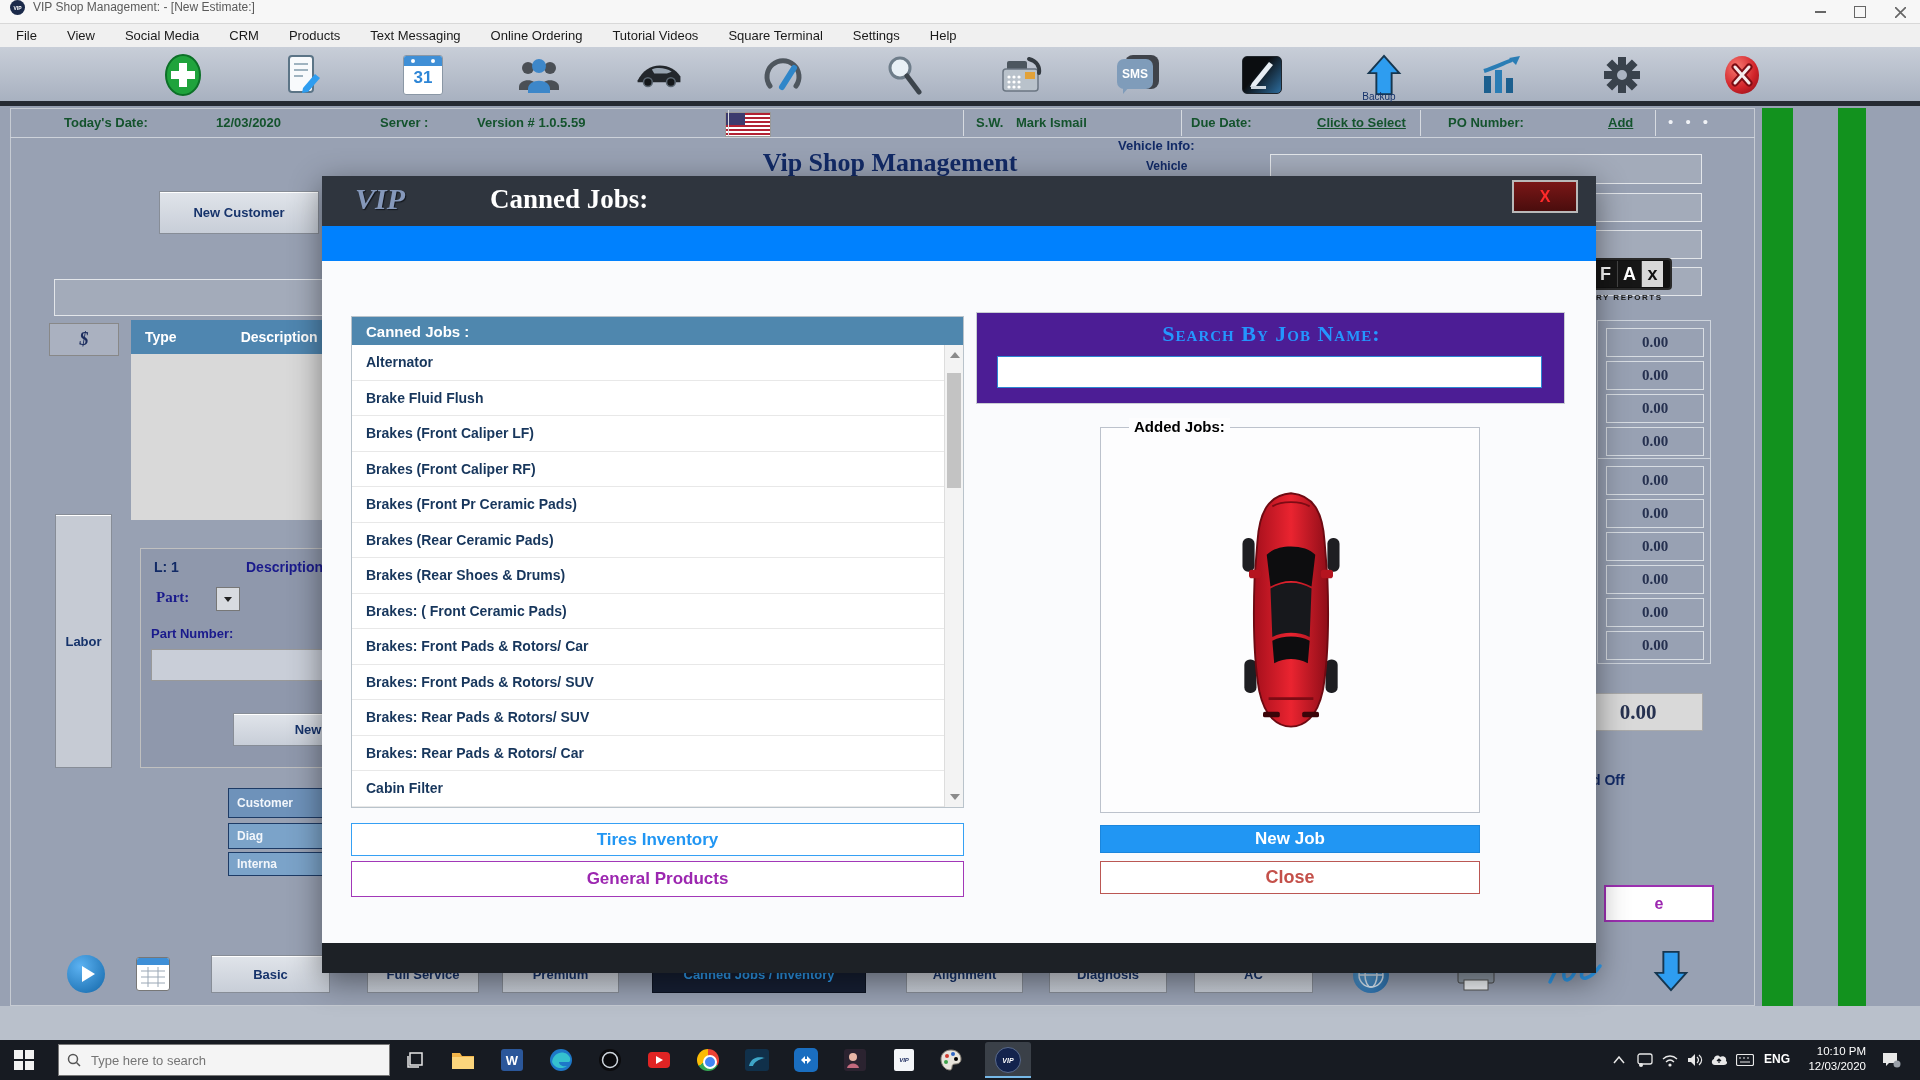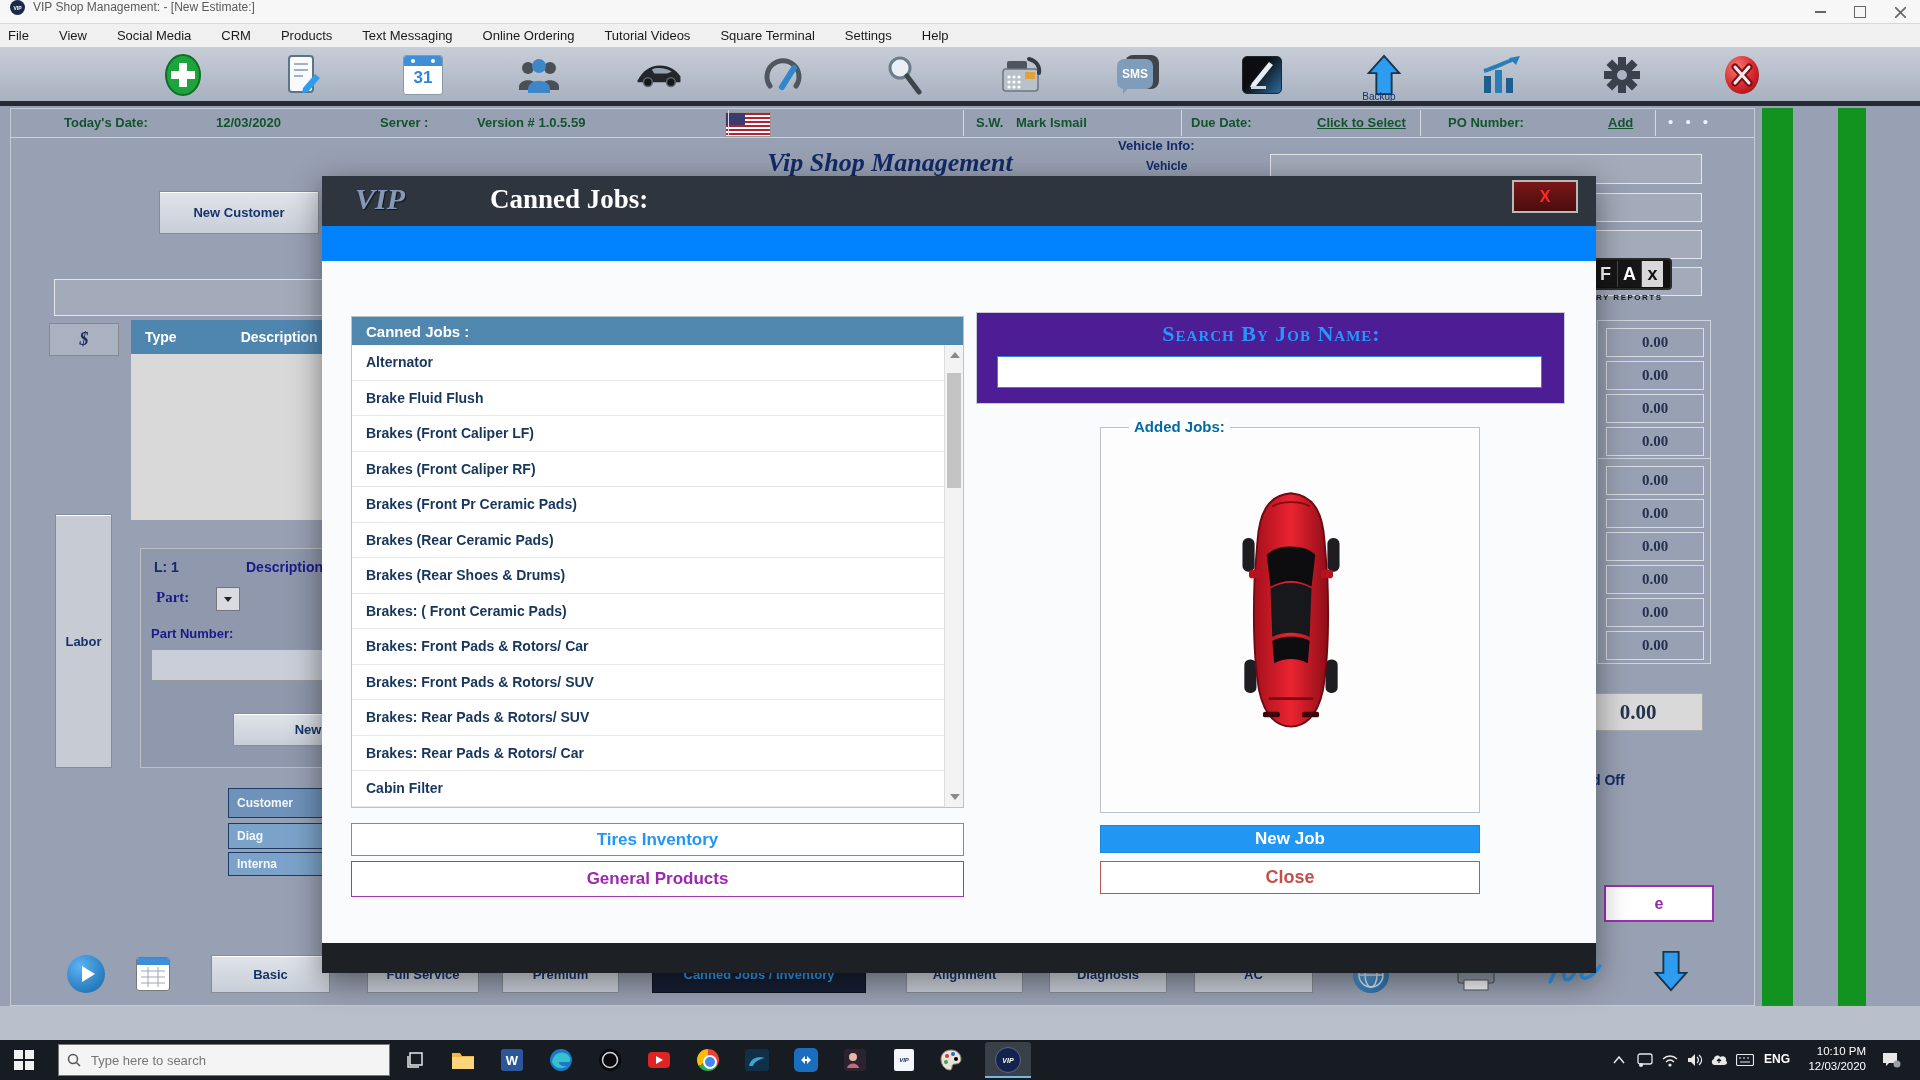--- a/index.html
+++ b/index.html
@@ -12,7 +12,7 @@
   .titlebar .logo{width:15px;height:15px;border-radius:50%;background:#1b2a4a;color:#fff;font-size:5px;display:flex;align-items:center;justify-content:center;margin:0 8px 0 10px;font-weight:bold}
   .titlebar .t{font-size:12px;color:#5a5a5a}
   .winbtn{width:40px;height:24px;display:flex;align-items:center;justify-content:center}
-  .menubar{left:0;top:24px;width:1920px;height:23px;background:#f0f0f0;display:flex;align-items:center;gap:30px;padding-left:8px;font-size:13px;color:#1a1a1a}
+  .menubar{left:0;top:24px;width:1920px;height:23px;background:#f0f0f0;display:flex;align-items:center;gap:30px;padding-left:16px;font-size:13px;color:#1a1a1a}
   .menubar span{cursor:default}
   
   .toolbar{left:0;top:47px;width:1920px;height:59px;background:linear-gradient(#c8ced8,#a8b1c0);border-bottom:5px solid #262b33}

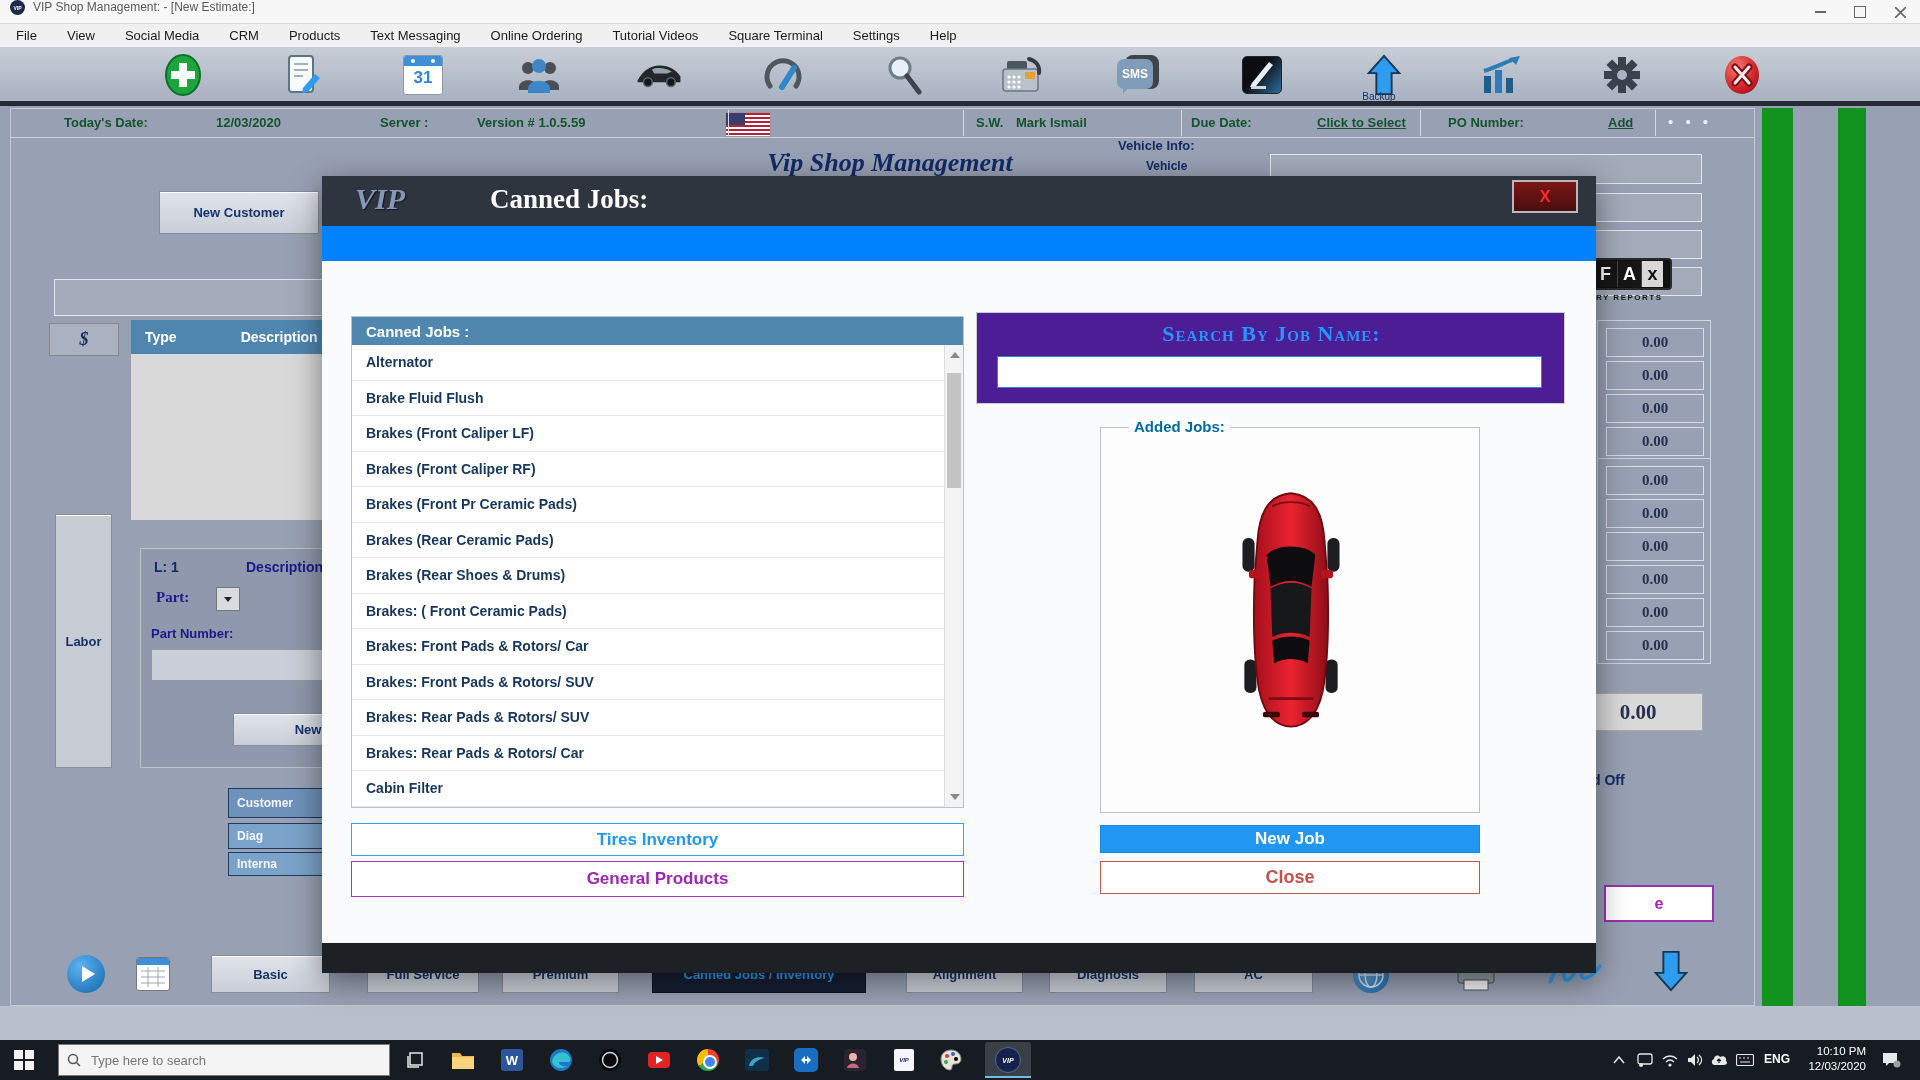--- a/index.html
+++ b/index.html
@@ -255,7 +255,7 @@
     <div class="sep" style="left:1645px"></div>
 </div>
 
-<div class="a" style="left:745px;top:148px;width:290px;text-align:center;font-family:'Liberation Serif',serif;font-style:italic;font-weight:bold;font-size:26px;color:#122a66">Vip Shop Management</div>
+<div class="a" style="left:745px;top:148px;width:290px;text-align:center;font-family:'Liberation Serif',serif;font-weight:bold;font-size:26px;color:#122a66">Vip Shop Management</div>
 <div class="a gbtn" style="left:159px;top:191px;width:160px;height:43px">New Customer</div>
 <div class="a inputbox" style="left:54px;top:279px;width:600px;height:37px"></div>
 <div class="a" style="left:49px;top:323px;width:70px;height:33px;border:1px solid #888;background:#aab1c0;display:flex;align-items:center;justify-content:center;font-family:'Liberation Serif',serif;font-style:italic;font-weight:bold;font-size:18px;color:#1c2d5e">$</div>

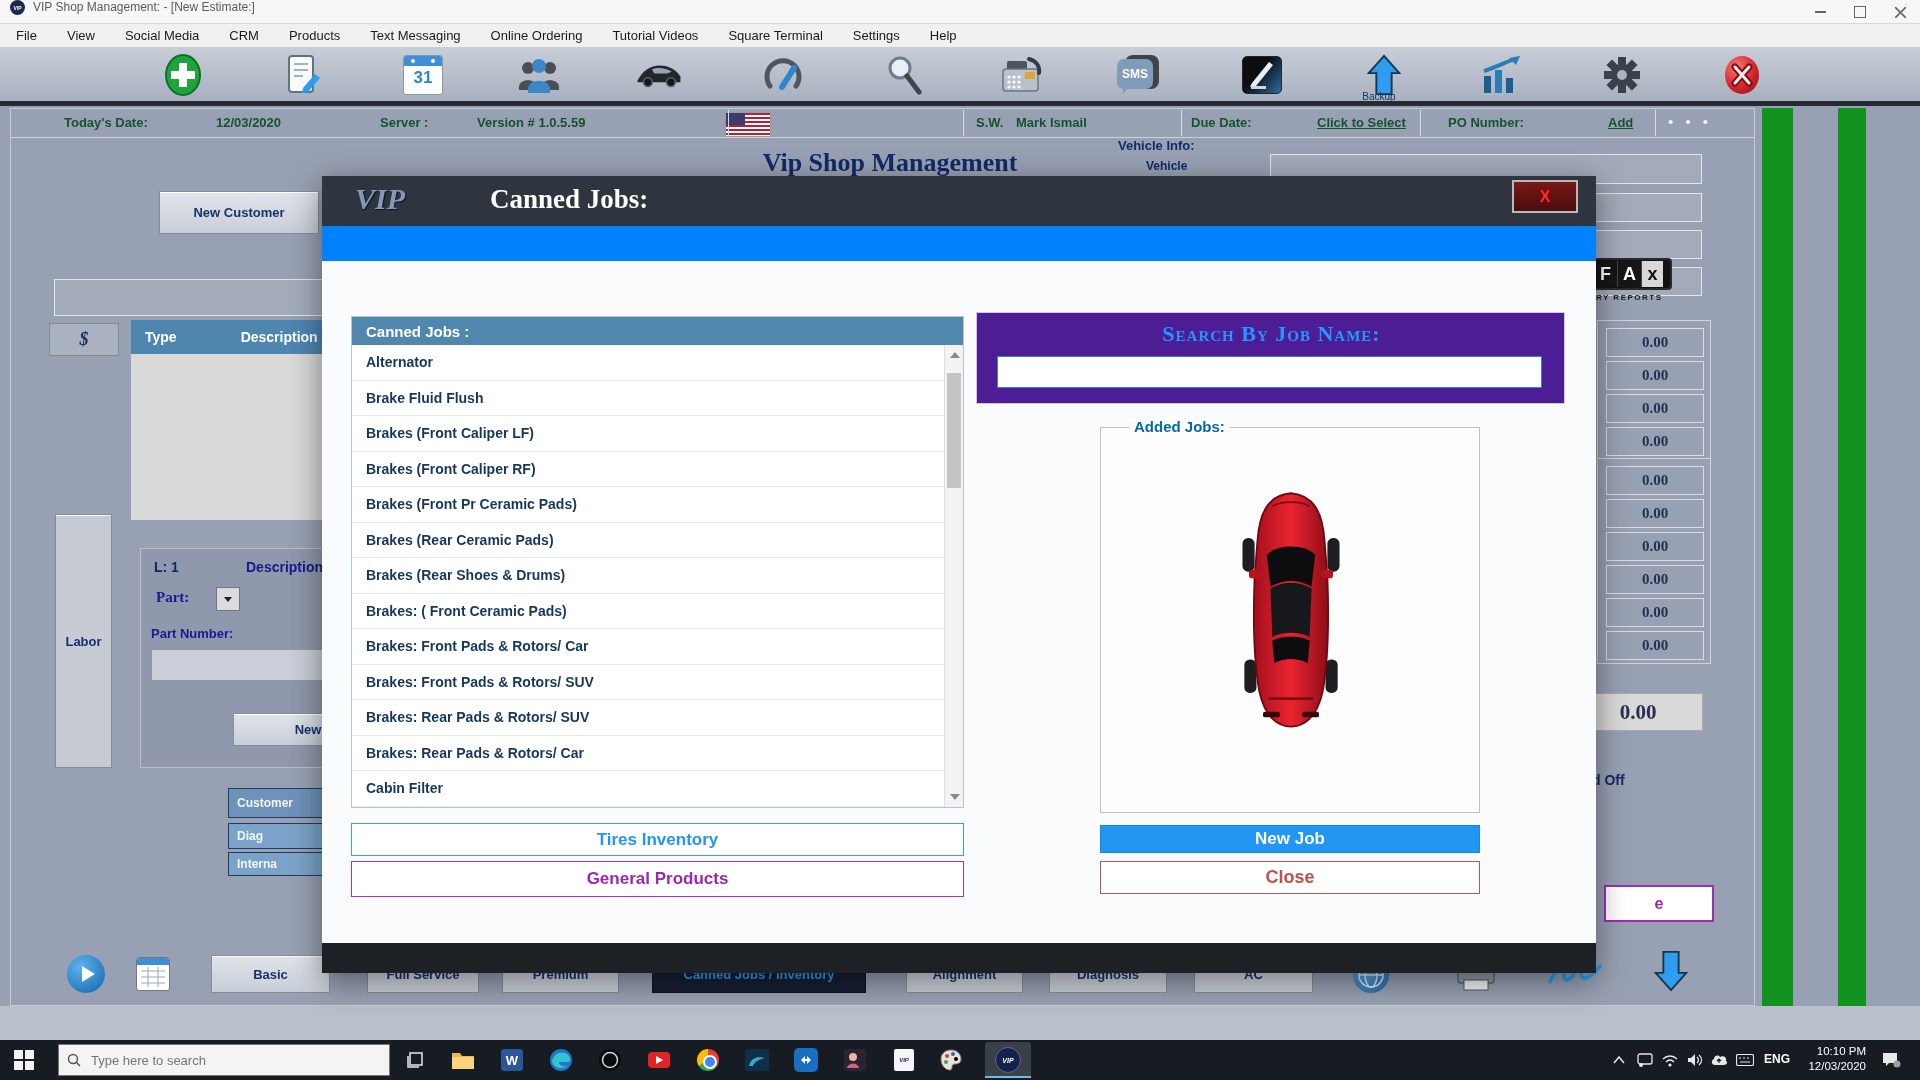--- a/index.html
+++ b/index.html
@@ -53,7 +53,7 @@
   .searchlabel{left:0;top:8px;width:589px;text-align:center;font-family:"Liberation Serif",serif;font-variant:small-caps;font-weight:bold;font-size:22px;color:#2496fe;letter-spacing:1px}
   .searchinput{left:20px;top:43px;width:545px;height:32px;border:1.5px solid #2c86d2;background:#fff;font-size:15px;padding:0 6px}
   .fieldset{left:778px;top:251px;width:380px;height:386px;border:1px solid #bcc2cc;background:#fdfdfe}
-  .legend{position:absolute;left:28px;top:-10px;background:#fdfdfe;padding:0 5px;color:#0369a1;font-weight:bold;font-size:15px}
+  .legend{position:absolute;left:28px;top:-10px;background:#fdfdfe;padding:0 5px;color:#000000;font-weight:bold;font-size:15px}
   
   .taskbar{left:0;top:1040px;width:1920px;height:40px;background:#171b22;z-index:100;color:#e8e8e8}
   .tsearch{left:58px;top:4px;width:332px;height:32px;background:#f4f4f4;border:1px solid #777;display:flex;align-items:center;gap:8px;padding-left:8px}

